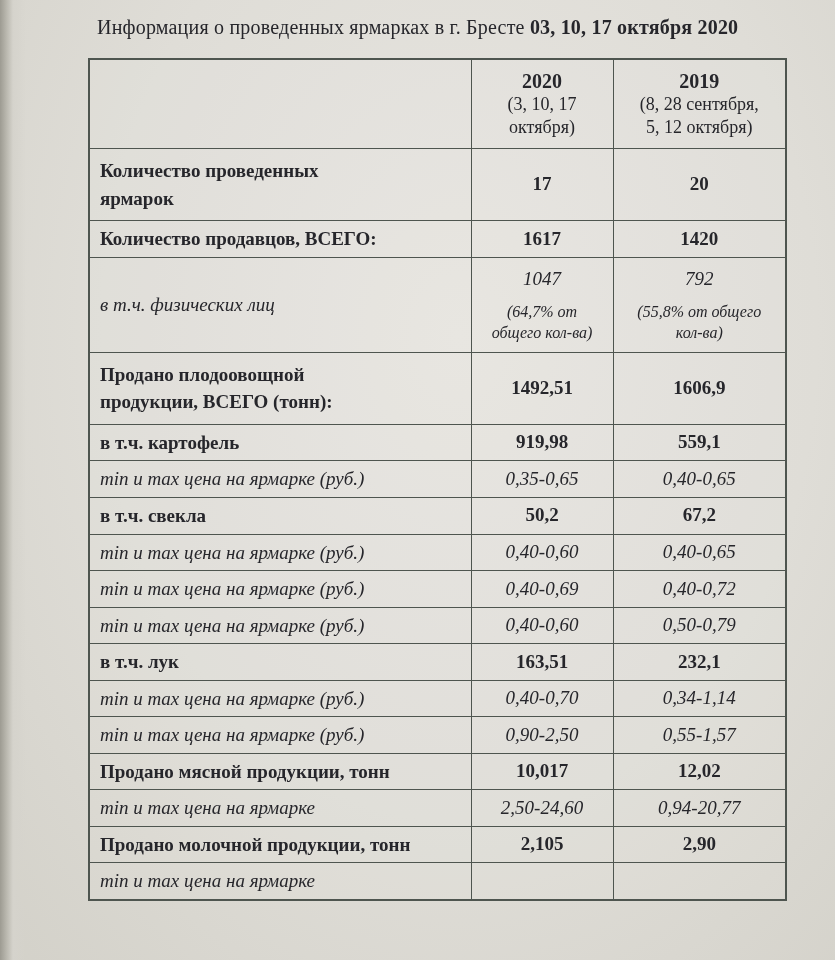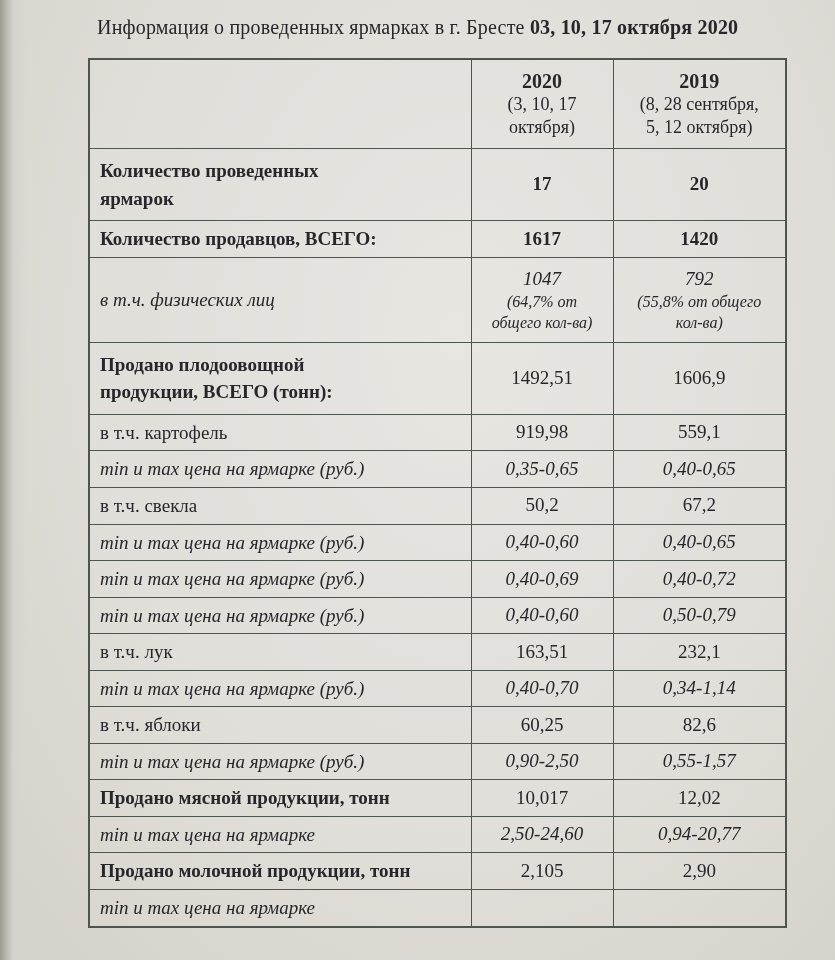--- a/index.html
+++ b/index.html
@@ -41,7 +41,7 @@
   .s-bold{font-weight:bold;}
   .s-italic{font-style:italic;}
   .s-normal{font-weight:normal;}
-  td .note{font-size:16px;font-style:italic;line-height:1.3;margin-top:0;}
+  td .note{font-size:16px;font-style:italic;line-height:1.3;margin-top:10px;}
   td.tall{padding-top:8px;padding-bottom:8px;}
 </style>
 </head>

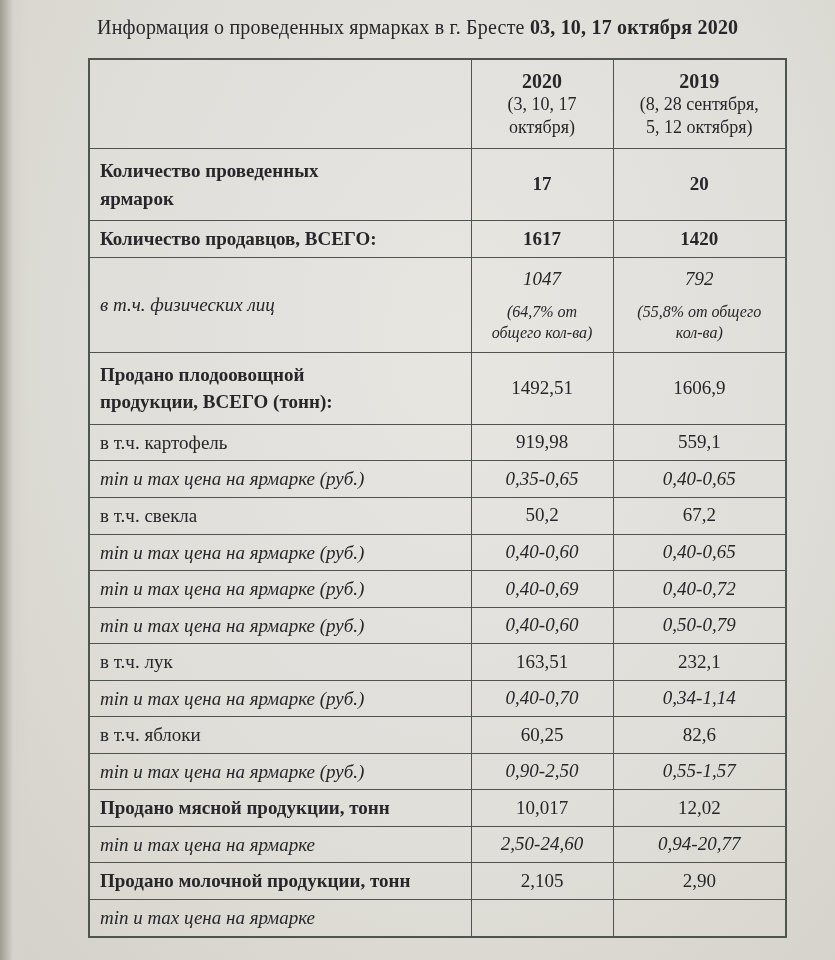--- a/index.html
+++ b/index.html
@@ -40,7 +40,7 @@
   td.val{text-align:center;line-height:1.4;}
   .s-bold{font-weight:bold;}
   .s-italic{font-style:italic;}
-  .s-normal{font-weight:normal;}
+  .s-normal{font-weight:bold;}
   td .note{font-size:16px;font-style:italic;line-height:1.3;margin-top:10px;}
   td.tall{padding-top:8px;padding-bottom:8px;}
 </style>

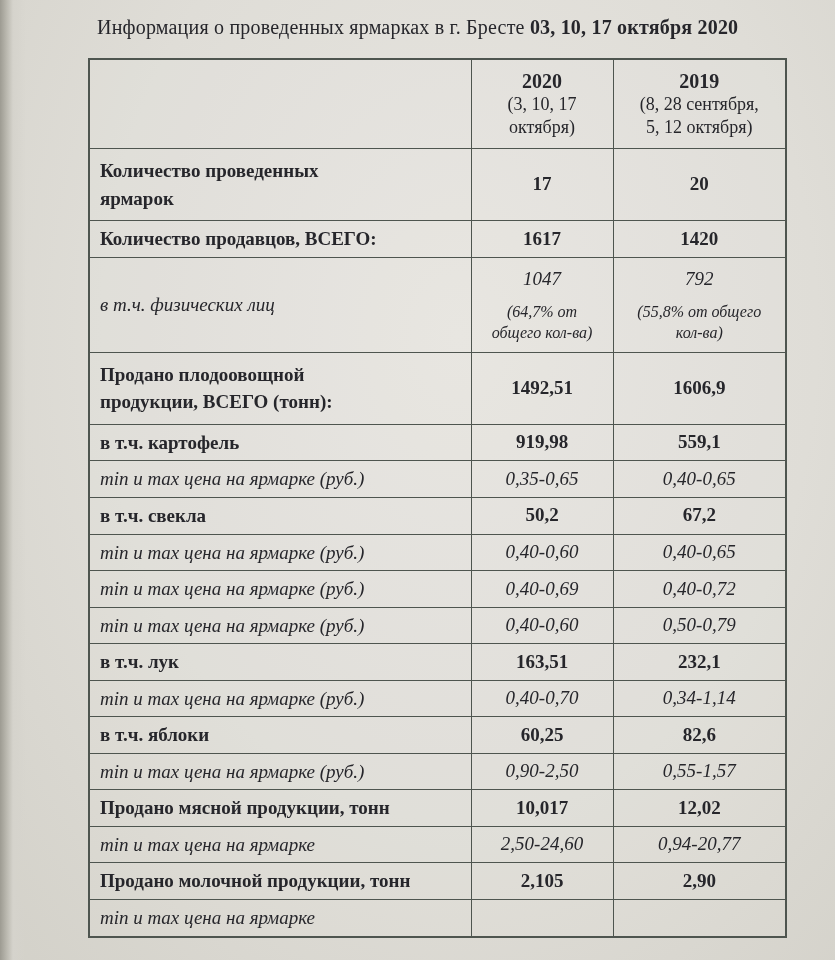--- a/index.html
+++ b/index.html
@@ -190,15 +190,6 @@
           </td>
         </tr>
         <tr>
-          <td class="lbl s-normal">в т.ч. яблоки</td>
-          <td class="val s-normal">
-            <div>60,25</div>
-          </td>
-          <td class="val s-normal">
-            <div>82,6</div>
-          </td>
-        </tr>
-        <tr>
           <td class="lbl s-italic">min и max цена на ярмарке (руб.)</td>
           <td class="val s-italic">
             <div>0,90-2,50</div>

